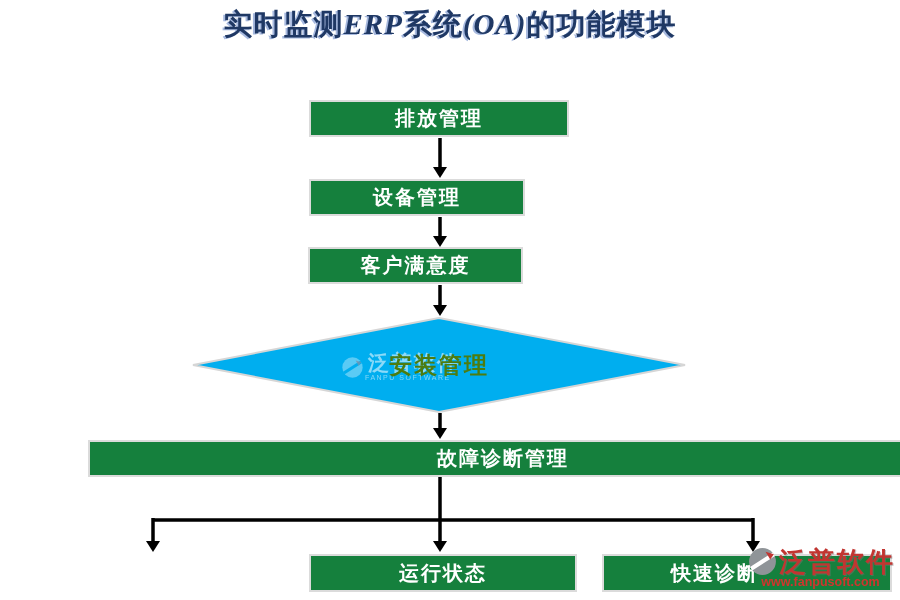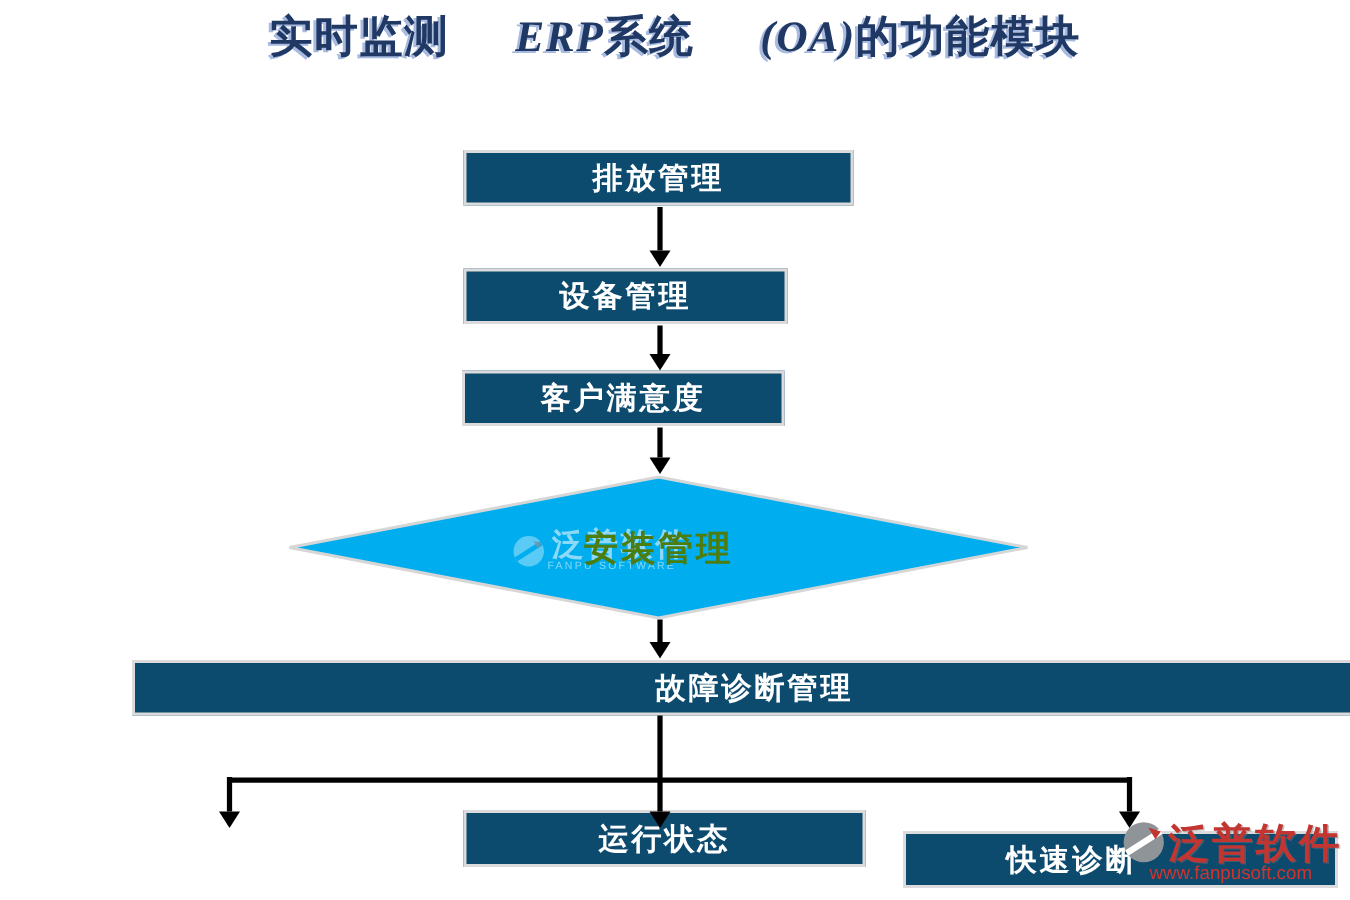--- a/index.html
+++ b/index.html
@@ -12,7 +12,7 @@
     font-size:29px;font-weight:bold;color:#1F3864;letter-spacing:1px;
     text-shadow:-2px 1px 0 rgba(96,130,197,0.55);
   }
-  .title .it{font-style:italic;margin-left:44px;}
+  .title .it{font-style:italic;}
   .nbox{
     position:absolute;background:#0c4a6e;border:2px solid #DBDBDB;box-sizing:border-box;
     display:flex;align-items:center;justify-content:center;

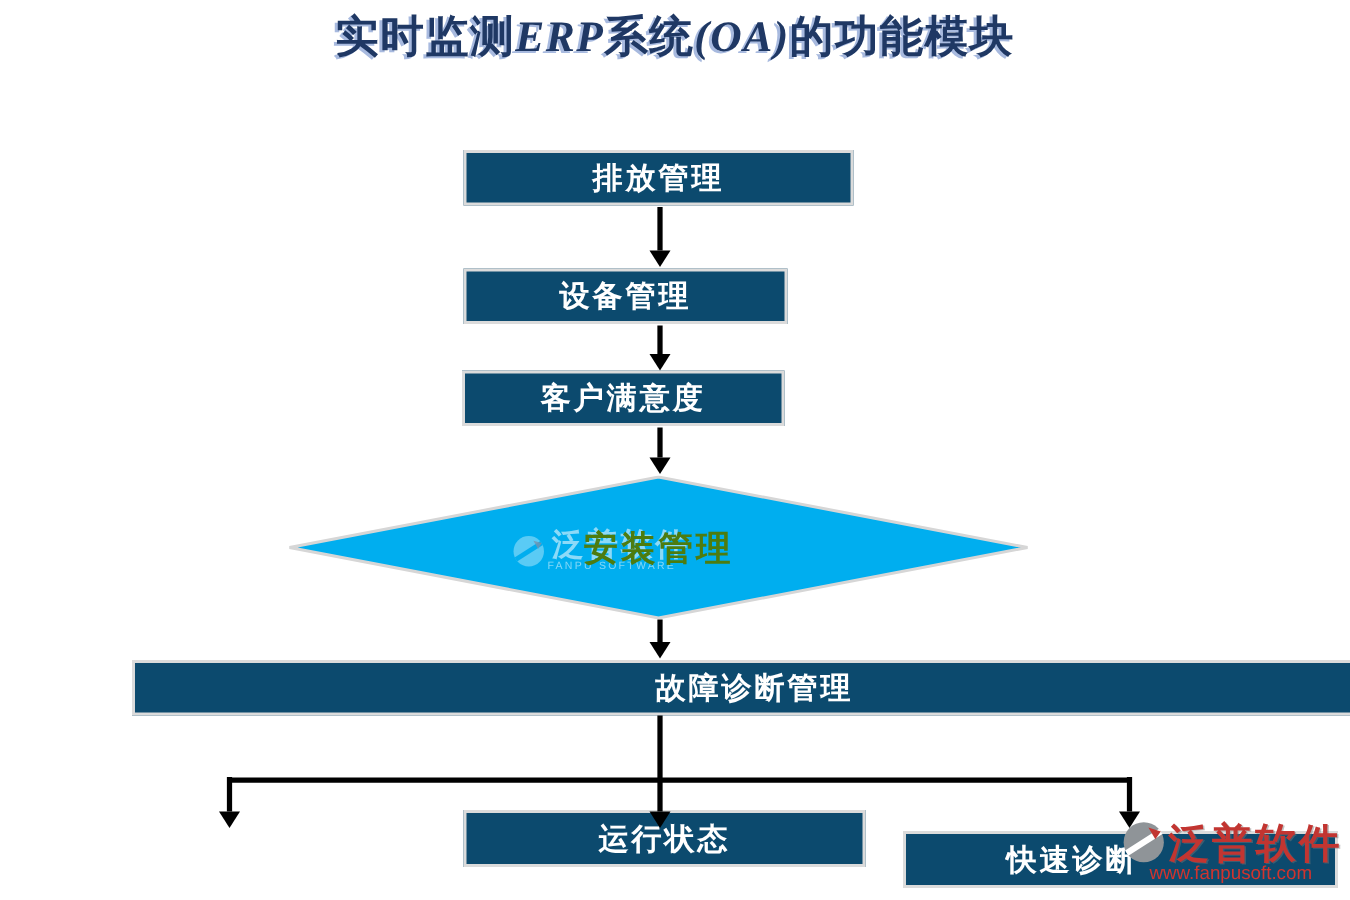--- a/index.html
+++ b/index.html
@@ -14,7 +14,7 @@
   }
   .title .it{font-style:italic;}
   .nbox{
-    position:absolute;background:#0c4a6e;border:2px solid #DBDBDB;box-sizing:border-box;
+    position:absolute;background:#15803d;border:2px solid #DBDBDB;box-sizing:border-box;
     display:flex;align-items:center;justify-content:center;
     color:#ffffff;font-weight:bold;font-size:20px;letter-spacing:2px;
   }

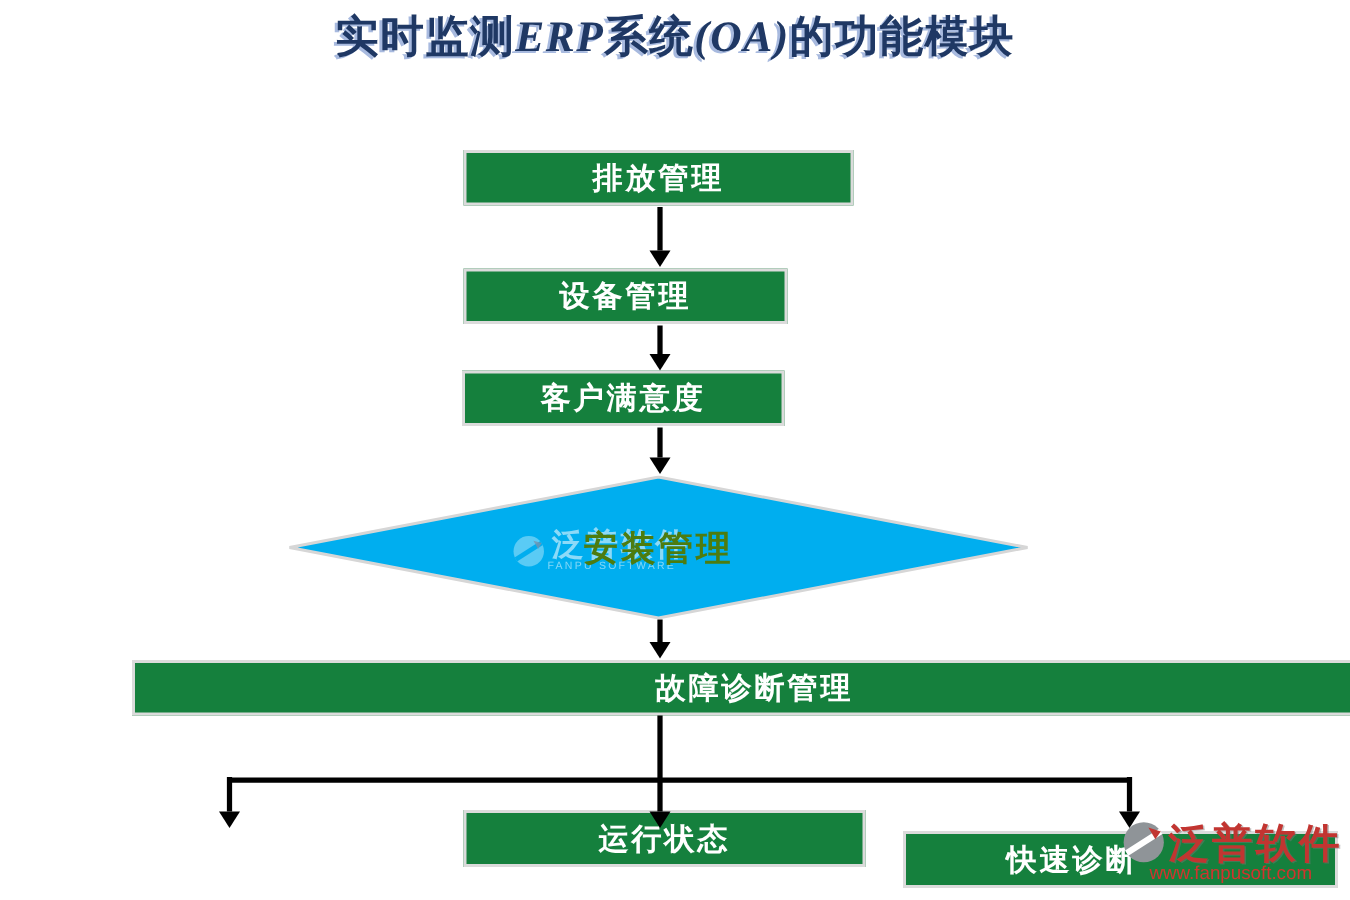--- a/index.html
+++ b/index.html
@@ -89,7 +89,7 @@
     <span>故障诊断管理</span>
   </div>
 
-  <div class="nbox" style="left:309px;top:540px;width:268px;height:38px;">
+  <div class="nbox" style="left:309px;top:554px;width:268px;height:38px;">
     <span>运行状态</span>
   </div>
   <div class="nbox pad-right" style="left:602px;top:554px;width:290px;height:38px;">

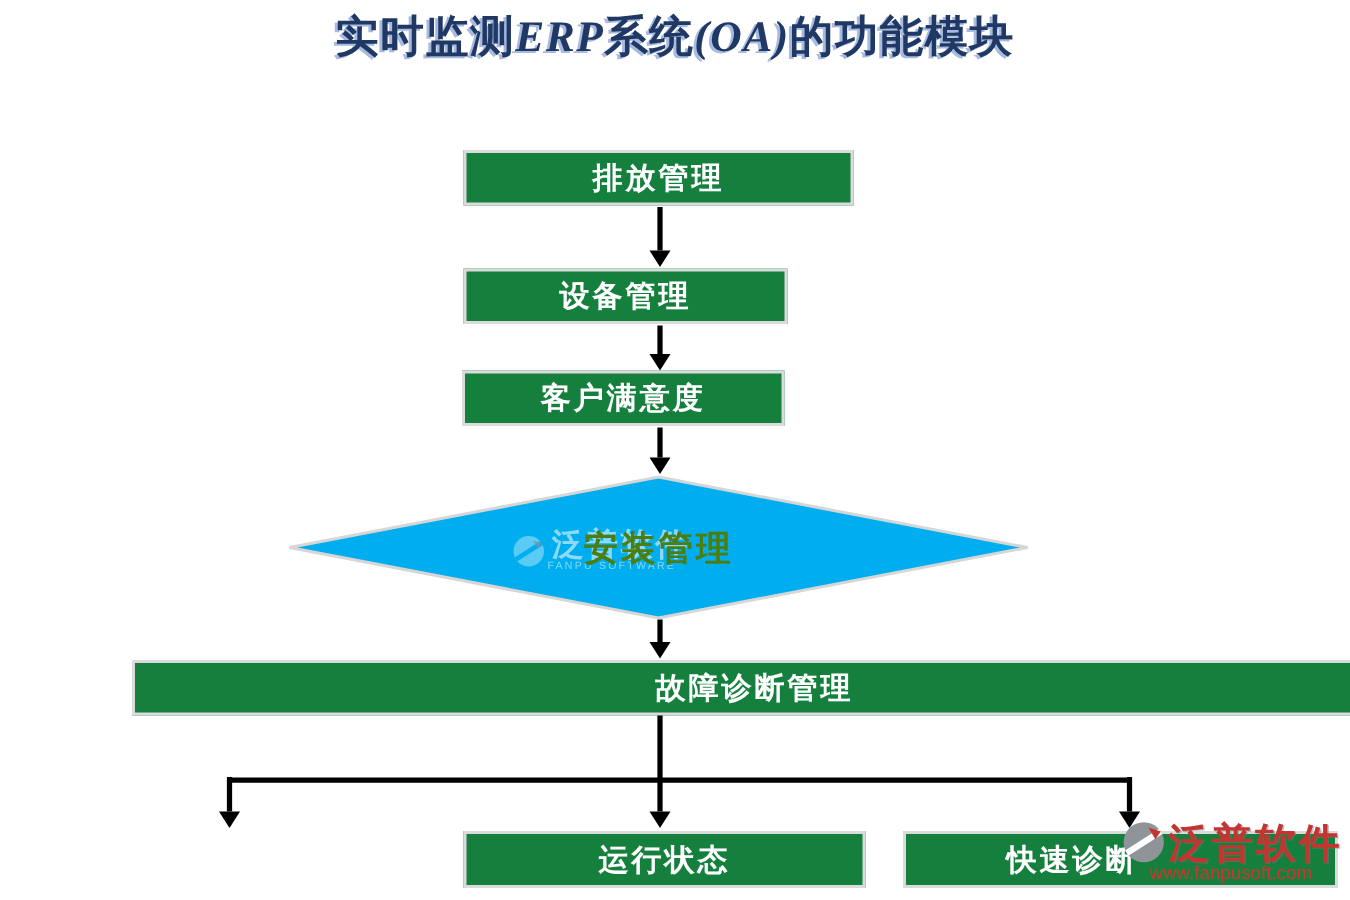--- a/index.html
+++ b/index.html
@@ -42,7 +42,7 @@
     text-shadow:1px 1px 0 rgba(120,120,120,0.45);
   }
   .wm-corner .url{
-    margin-top:-3px;text-align:center;color:#D0342E;font-size:12.5px;font-weight:normal;
+    margin-top:-3px;text-align:center;color:#D0342E;font-size:12.5px;font-weight:bold;
     font-family:"Liberation Sans","DejaVu Sans",sans-serif;
   }
   .pad-right{padding-right:64px;}

